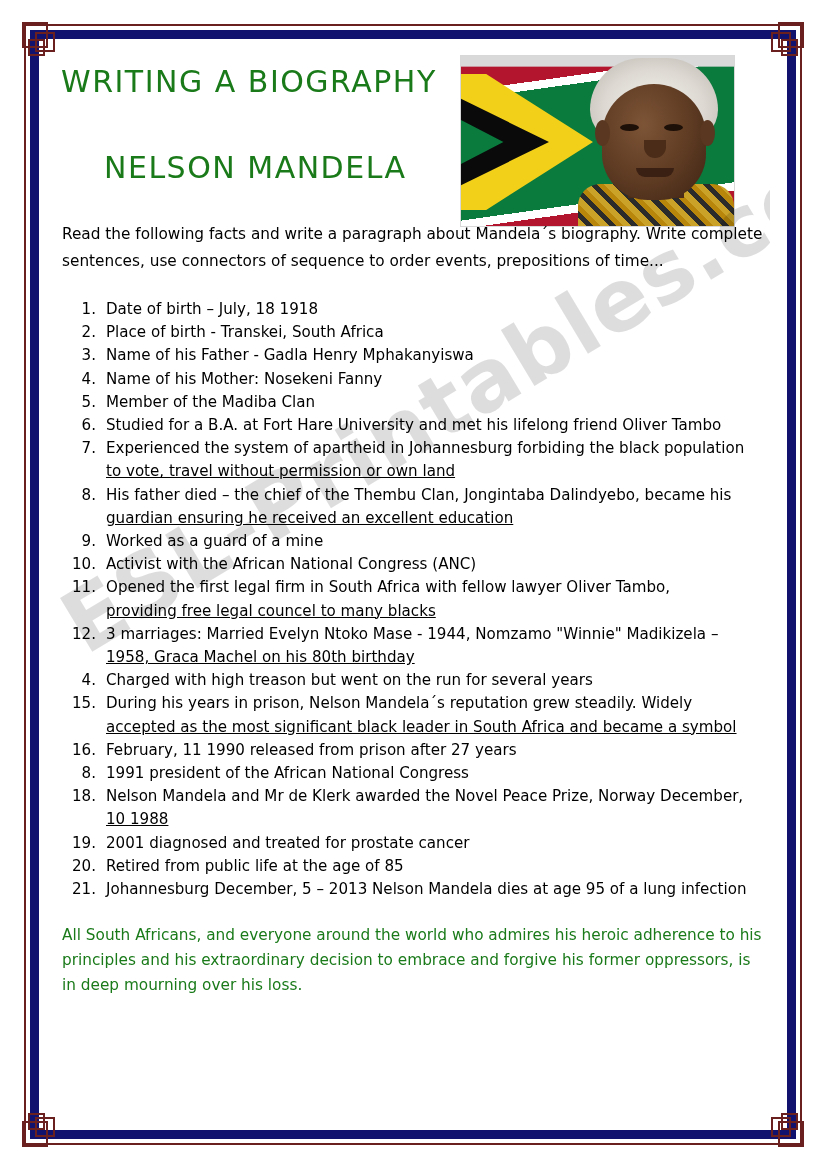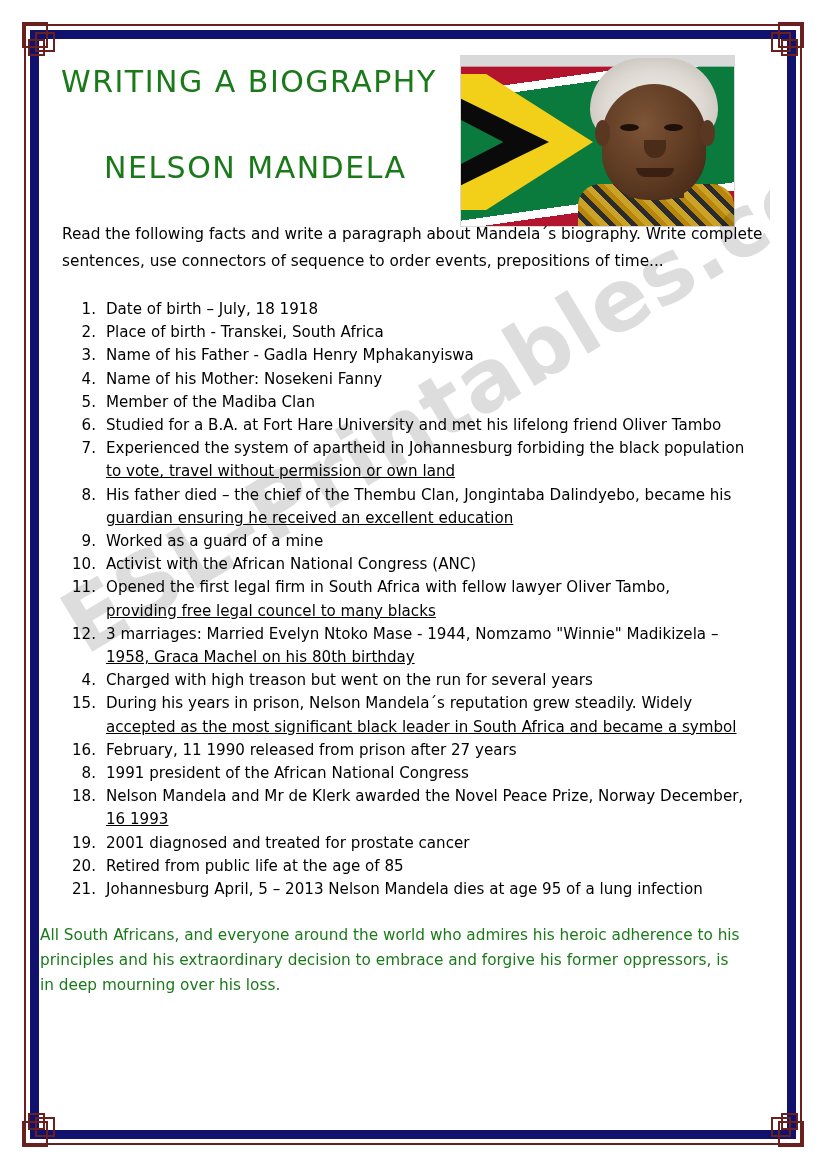--- a/index.html
+++ b/index.html
@@ -435,7 +435,7 @@
           <span class="num">18.</span>
           <span class="txt">
             <span class="ln">Nelson Mandela and Mr de Klerk awarded the Novel Peace Prize, Norway December,</span>
-            <span class="ln ind">16 1993</span>
+            <span class="ln ind">10 1988</span>
           </span>
         </li>
         <li class="fact">

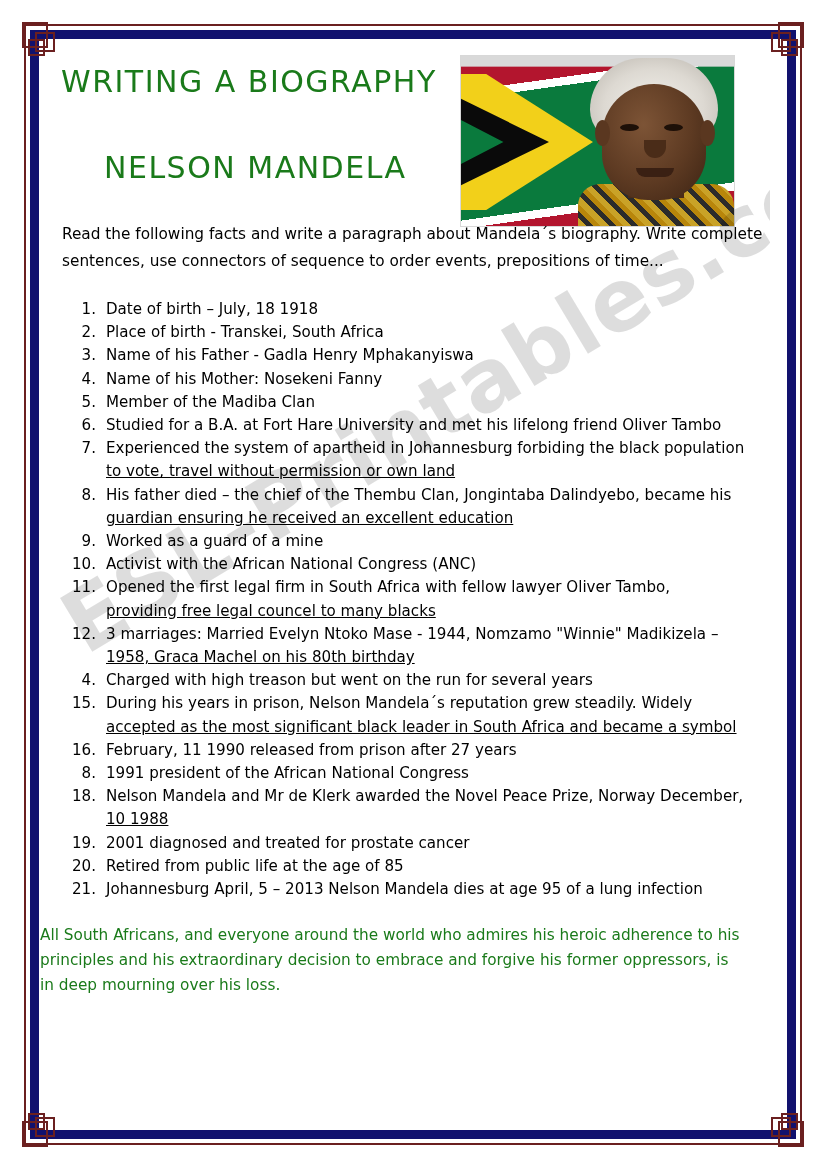--- a/index.html
+++ b/index.html
@@ -453,7 +453,7 @@
         <li class="fact">
           <span class="num">21.</span>
           <span class="txt">
-            <span class="ln">Johannesburg April, 5 – 2013 Nelson Mandela dies at age 95 of a lung infection</span>
+            <span class="ln">Johannesburg December, 5 – 2013 Nelson Mandela dies at age 95 of a lung infection</span>
           </span>
         </li>
       </ol>

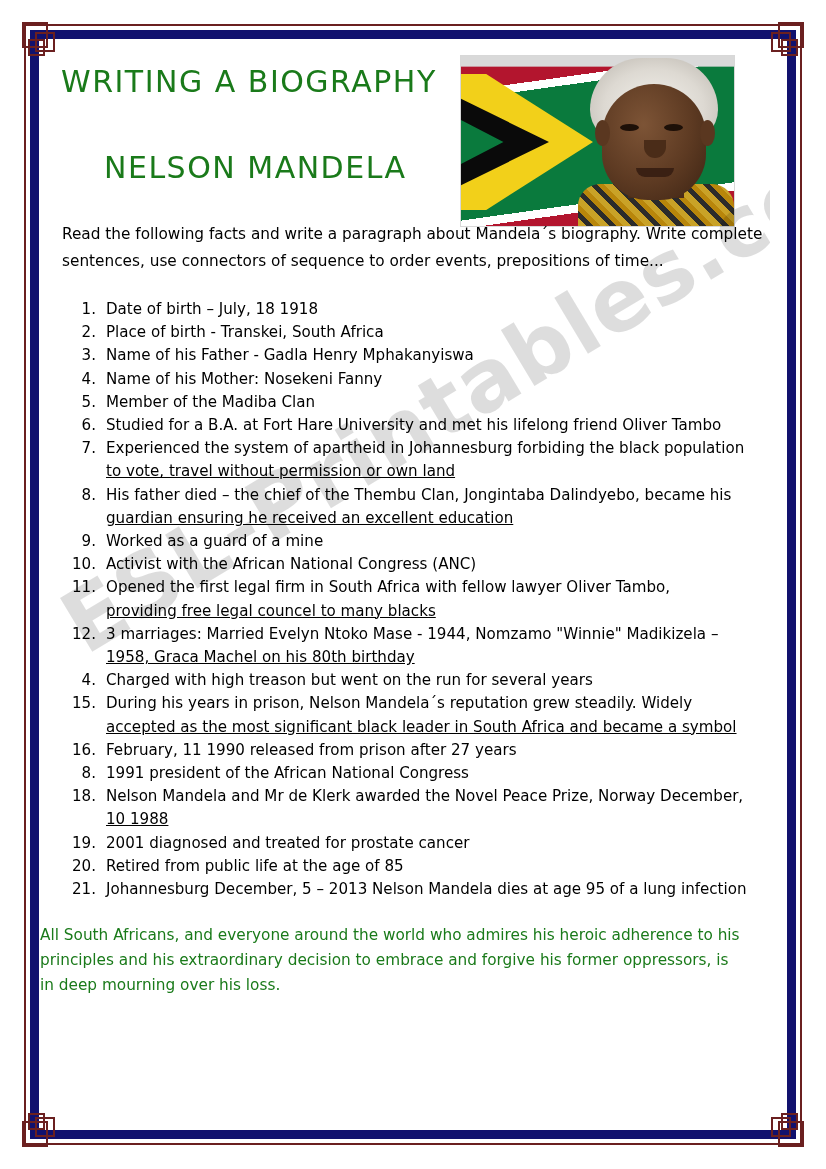--- a/index.html
+++ b/index.html
@@ -257,6 +257,7 @@
     position: relative;
     z-index: 8;
     margin-top: 22px;
+    padding-left: 22px;
     width: 770px;
     font-family: "DejaVu Sans", sans-serif;
     font-size: 15.3px;

